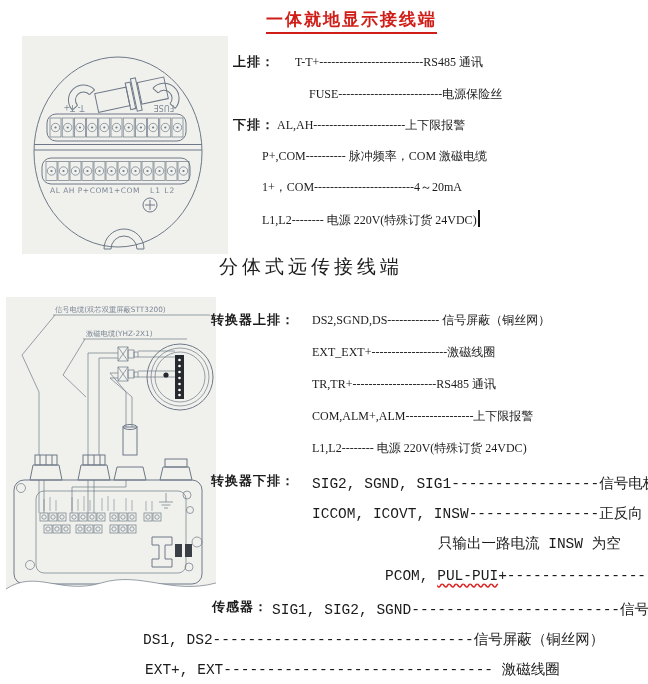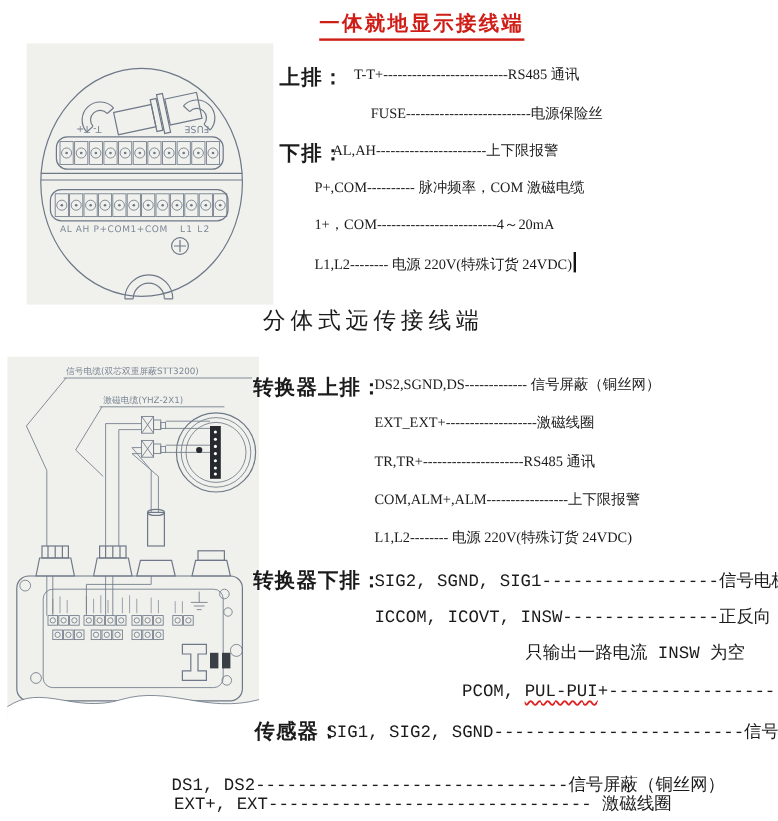--- a/index.html
+++ b/index.html
@@ -17,7 +17,7 @@
          color:var(--title-red);border-bottom:2px solid var(--title-red);
          padding-bottom:1px;letter-spacing:2px;}
   .subtitle{font-size:19px;letter-spacing:4px;text-align:right;}
-  .blabel{font-family:"Liberation Sans", sans-serif;font-weight:700;font-size:17px;letter-spacing:1px;}
+  .blabel{font-family:"Liberation Sans", sans-serif;font-weight:700;font-size:13px;letter-spacing:1px;}
   .serifline{font-size:12px;}
   .monoline{font-family:"Liberation Mono","DejaVu Sans Mono", monospace;font-size:14.5px;}
   .squiggle{text-decoration:underline;text-decoration-style:wavy;

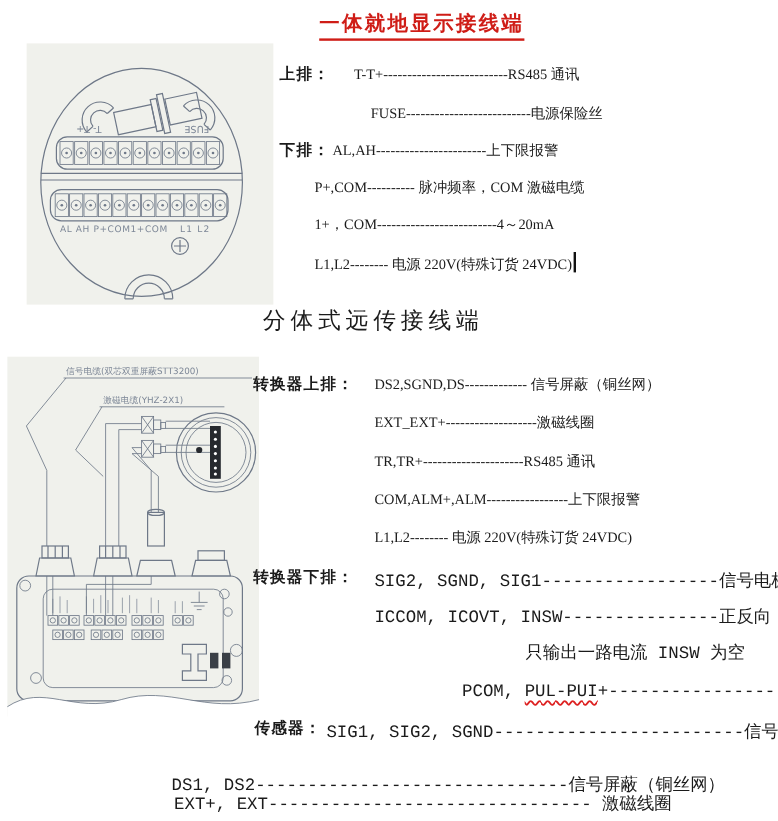--- a/index.html
+++ b/index.html
@@ -322,7 +322,7 @@
 
 <div class="abs blabel" style="left:212px;top:598px;">传感器：</div>
 <div class="abs monoline" style="left:272px;top:600px;">SIG1, SIG2, SGND------------------------信号电极</div>
-<div class="abs monoline" style="left:143px;top:630px;margin-top:14px;">DS1, DS2------------------------------信号屏蔽（铜丝网）</div>
+<div class="abs monoline" style="left:143px;top:630px;">DS1, DS2------------------------------信号屏蔽（铜丝网）</div>
 <div class="abs monoline" style="left:145px;top:660px;">EXT+, EXT------------------------------- 激磁线圈</div>
 
 </body></html>

